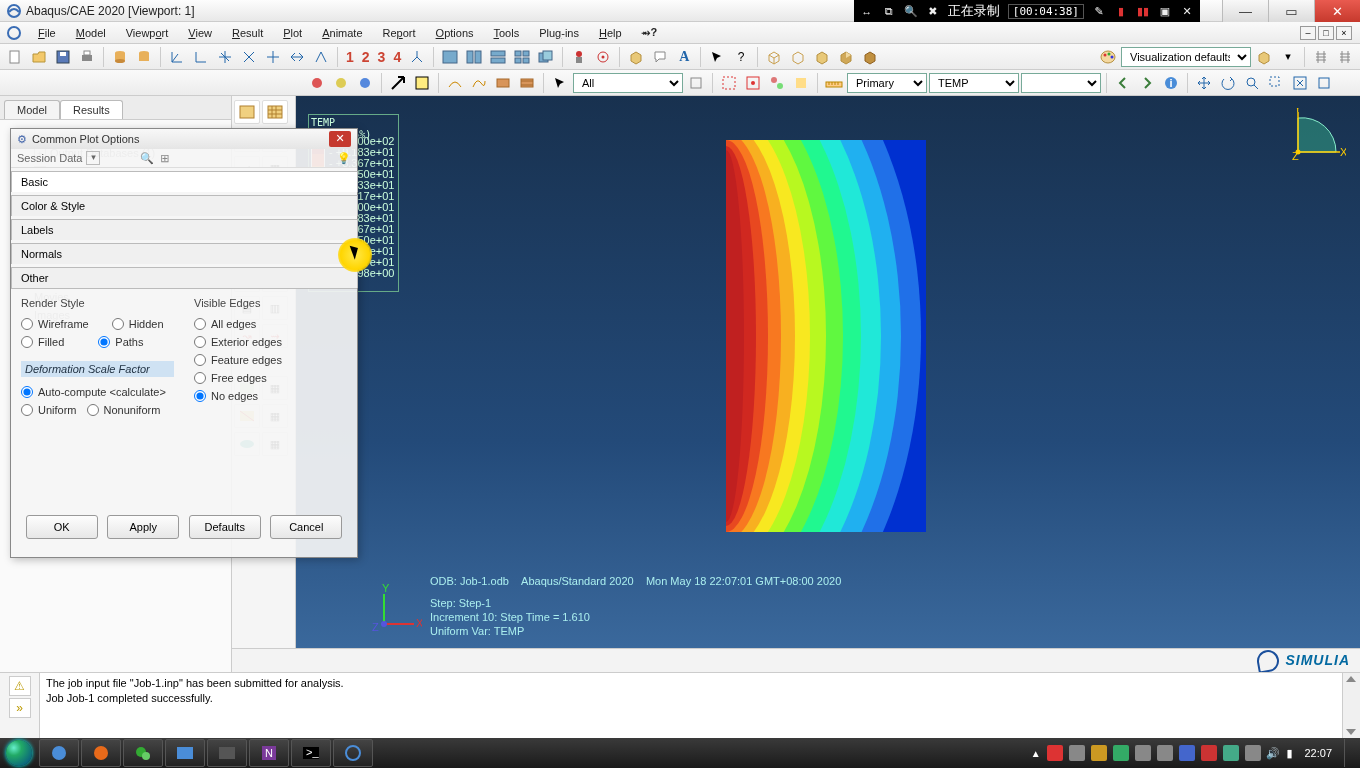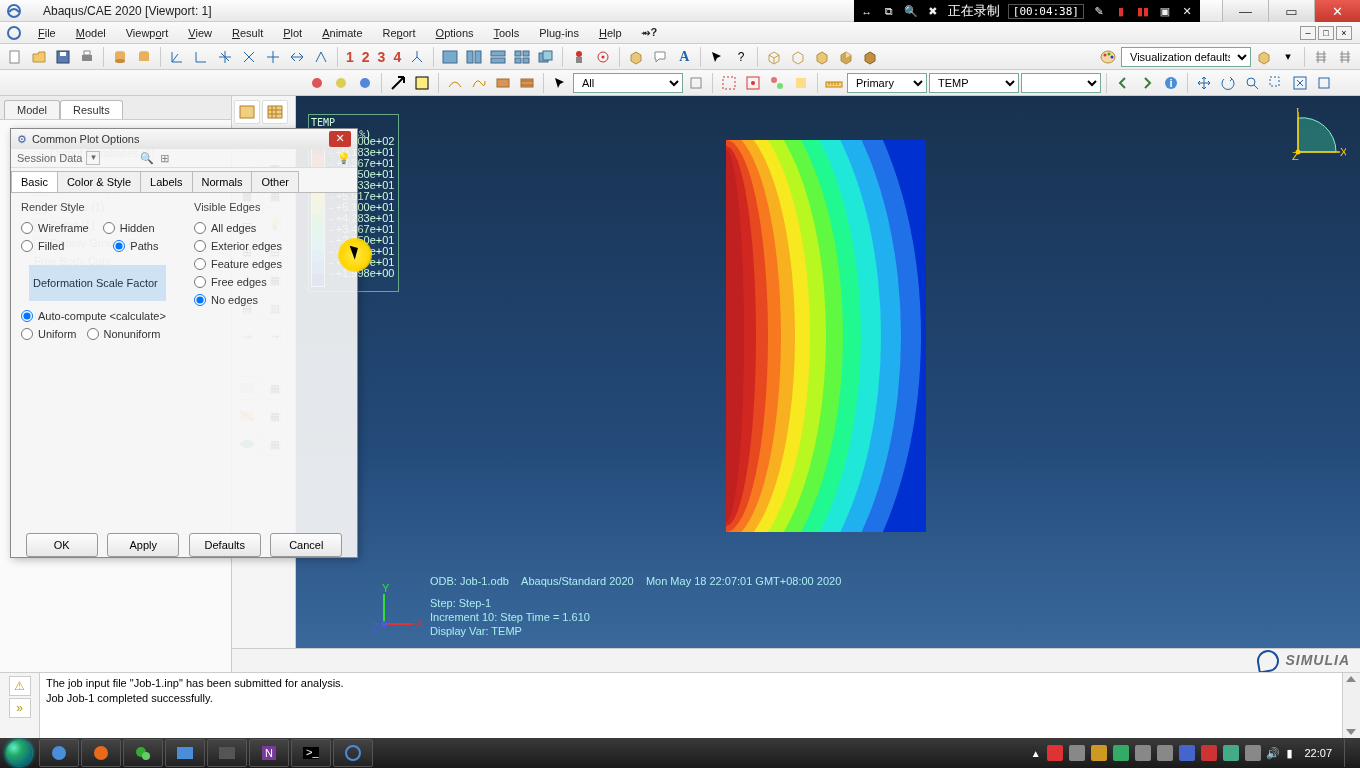--- a/index.html
+++ b/index.html
@@ -106,7 +106,7 @@
       <circle cx="8" cy="8" r="6" fill="none" stroke="#3a6db5" stroke-width="2"></circle>
       <path d="M3 9 Q8 3 13 9" fill="none" stroke="#3a6db5" stroke-width="2"></path>
     </svg>
-  <span class="title" style="margin-left:21px;">Abaqus/CAE 2020 [Viewport: 1]</span>
+  <span class="title" style="margin-left:4px;">Abaqus/CAE 2020 [Viewport: 1]</span>
   <div class="overlay-bar">
     <span class="ic">↔</span>
     <span class="ic">⧉</span>

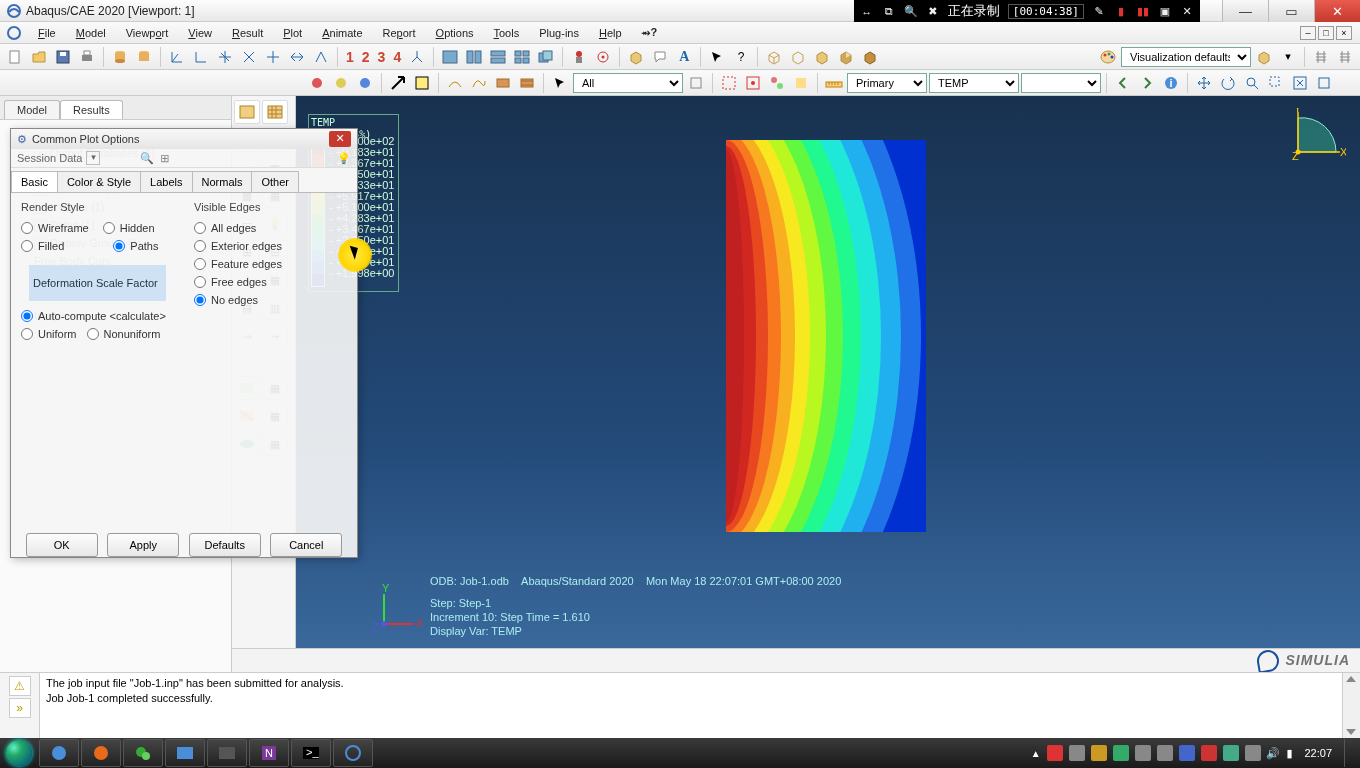--- a/index.html
+++ b/index.html
@@ -83,7 +83,7 @@
 .dialog .session{ padding:2px 6px; color:#666; border-bottom:1px solid #ddd; display:flex; align-items:center;}
 .dialog .session .sdrop{ border:1px solid #bbb; width:14px; height:14px; margin-left:4px; font-size:9px; text-align:center;}
 .dialog .session .bulb{ margin-left:auto; color:#c90;}
-.dialog .tabs{ display:flex; border-bottom:1px solid #bbb; background:#f6f6f6;}
+.dialog .tabs{ display:flex; border-bottom:1px solid #bbb; background:#f6f6f6;flex-direction:column;}
 .dialog .tabs .dtab{ padding:4px 9px; border:1px solid #bbb; border-bottom:none; background:#f0f0f0; margin-right:-1px; margin-top:3px; font-size:11px;}
 .dialog .tabs .dtab.active{ background:#fff; color:#000;}
 .dialog .body{ display:flex; padding:8px 10px; gap:20px;}

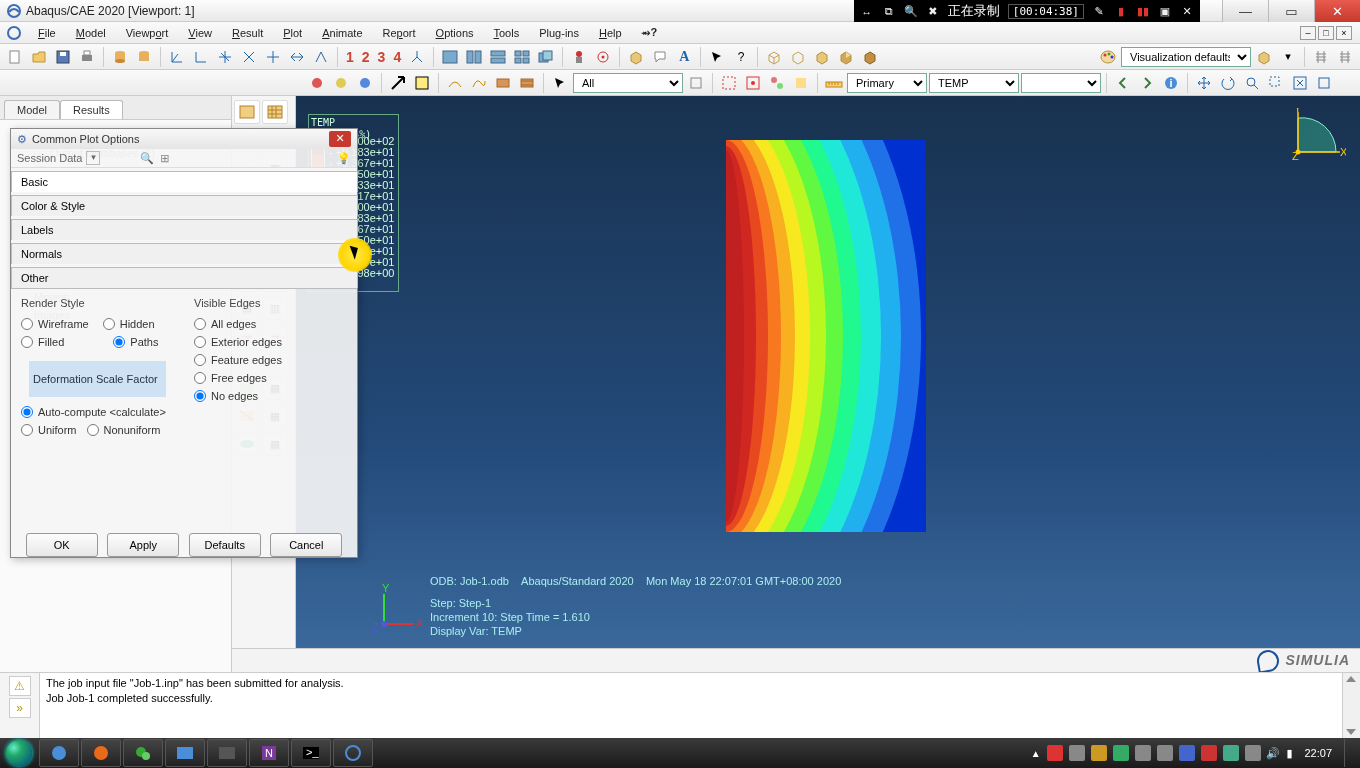--- a/index.html
+++ b/index.html
@@ -841,7 +841,7 @@
   <div class="body">
     <div class="col">
       <div class="section-title">Render Style</div>
-      <div style="display:flex;gap:14px;">
+      <div style="display:flex;gap:23px;">
         <label>
             <input type="radio" name="rs" style="">
             <span>Wireframe</span>

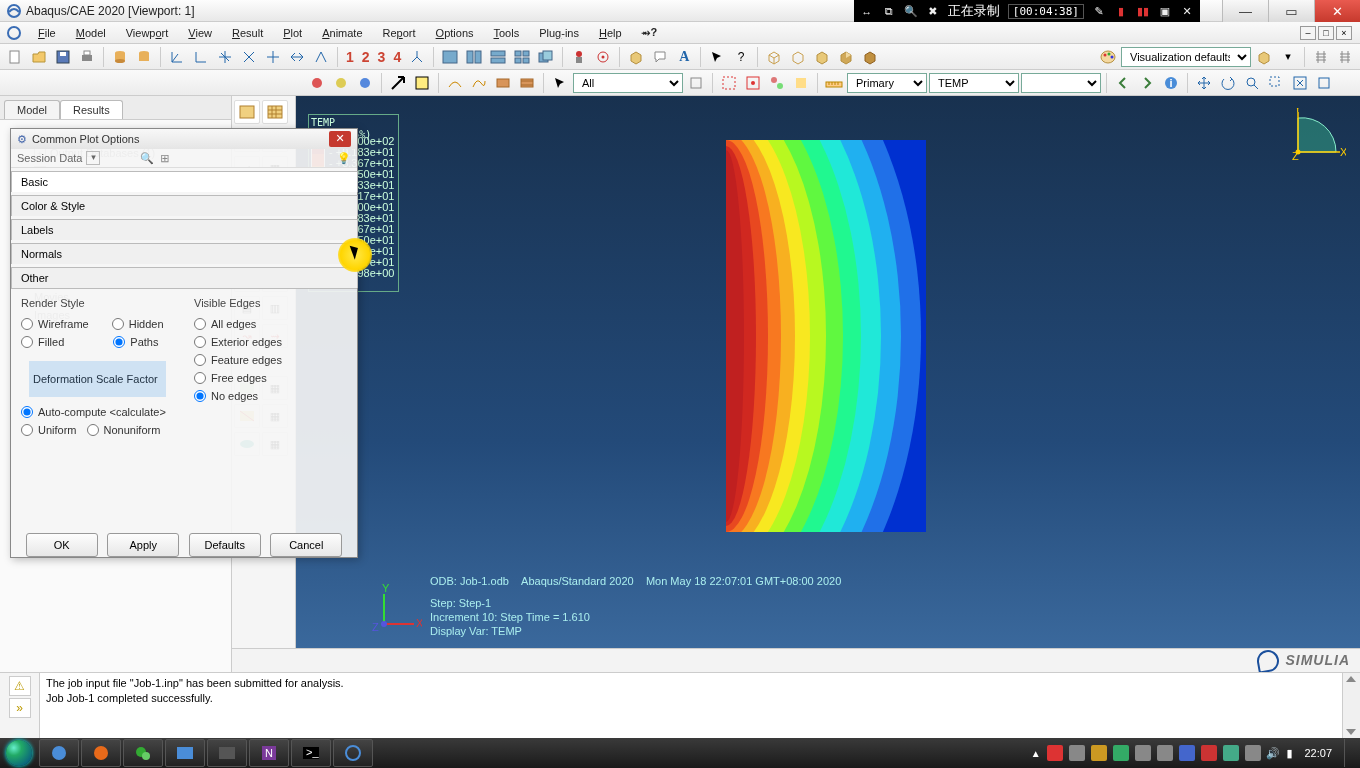--- a/index.html
+++ b/index.html
@@ -851,7 +851,7 @@
             <span>Hidden</span>
           </label>
       </div>
-      <div style="display:flex;gap:49px;">
+      <div style="display:flex;gap:34px;">
         <label>
             <input type="radio" name="rs" style="">
             <span>Filled</span>

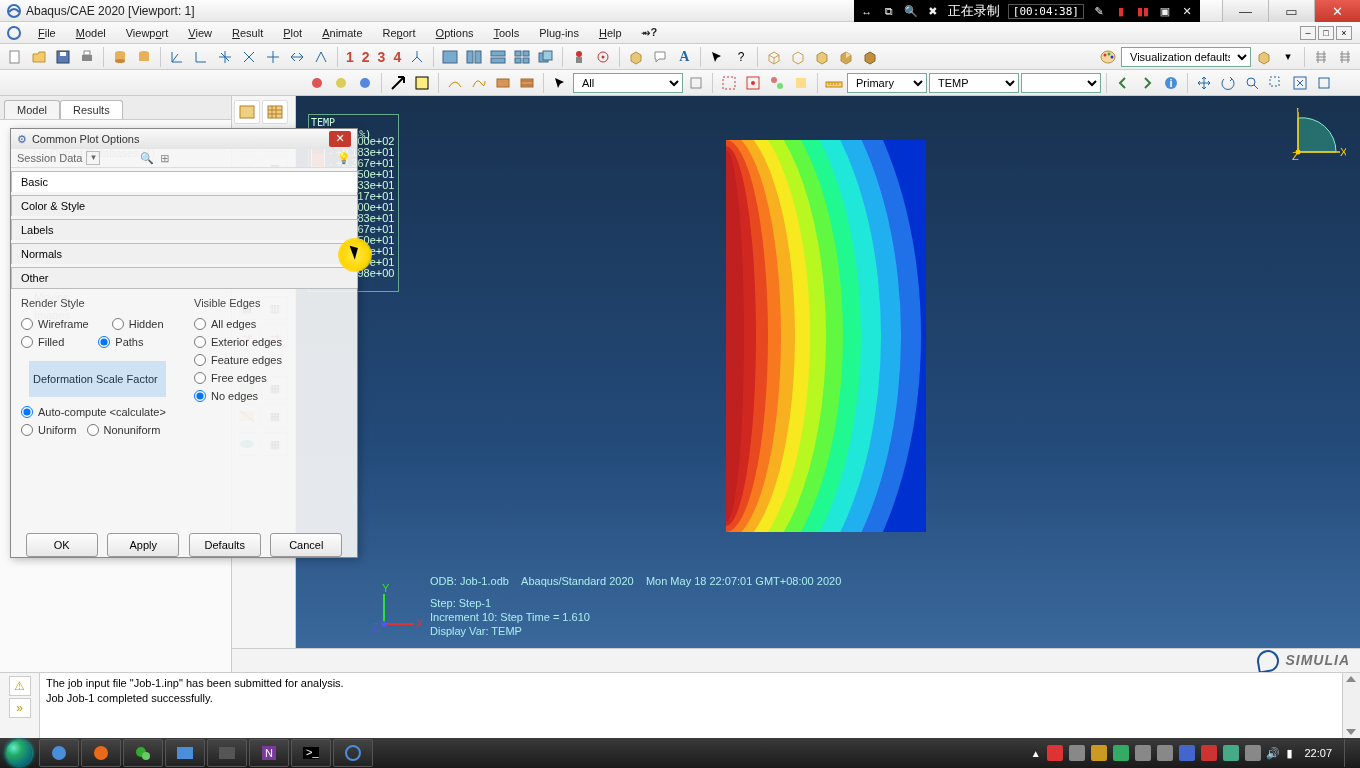--- a/index.html
+++ b/index.html
@@ -91,7 +91,7 @@
 .dialog .section-title{ color:#444; margin-bottom:6px; font-size:11px;}
 .dialog label{ display:flex; align-items:center; gap:5px; padding:3px 0; color:#333; font-size:11px;}
 .dialog input[type=radio]{ width:12px; height:12px;}
-.dialog .def-title{ background:#cfe2f3; padding:12px 4px; margin:10px 8px 6px; color:#234;}
+.dialog .def-title{ background:#cfe2f3; padding:2px 4px; margin:10px 0 6px; color:#234;font-style:italic;}
 .dialog .btns{ position:absolute; bottom:0; left:0; right:0; display:flex; justify-content:space-around; padding:0 10px;}
 .dialog .btns button{ width:72px; height:24px; background:linear-gradient(#fdfdfd,#e7e7e7); border:1px solid #999; border-radius:3px; font-size:11px;}
 .cursor-spot{ position:absolute; left:338px; top:238px; width:34px; height:34px; border-radius:50%; background:radial-gradient(circle,#ffe94a 0%, #ffd500 60%, rgba(255,213,0,0) 100%); pointer-events:none;}

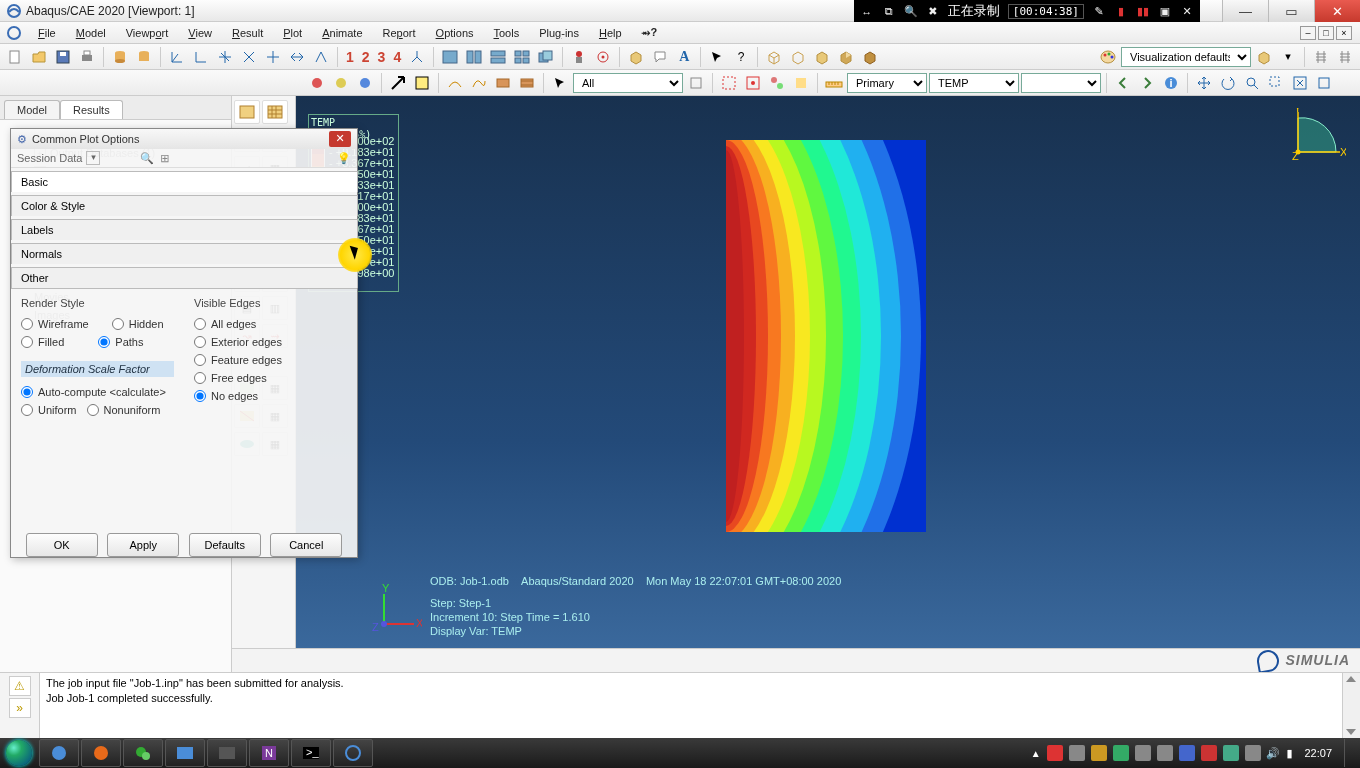--- a/index.html
+++ b/index.html
@@ -92,7 +92,7 @@
 .dialog label{ display:flex; align-items:center; gap:5px; padding:3px 0; color:#333; font-size:11px;}
 .dialog input[type=radio]{ width:12px; height:12px;}
 .dialog .def-title{ background:#cfe2f3; padding:2px 4px; margin:10px 0 6px; color:#234;font-style:italic;}
-.dialog .btns{ position:absolute; bottom:0; left:0; right:0; display:flex; justify-content:space-around; padding:0 10px;}
+.dialog .btns{ position:absolute; bottom:18px; left:0; right:0; display:flex; justify-content:space-around; padding:0 10px;}
 .dialog .btns button{ width:72px; height:24px; background:linear-gradient(#fdfdfd,#e7e7e7); border:1px solid #999; border-radius:3px; font-size:11px;}
 .cursor-spot{ position:absolute; left:338px; top:238px; width:34px; height:34px; border-radius:50%; background:radial-gradient(circle,#ffe94a 0%, #ffd500 60%, rgba(255,213,0,0) 100%); pointer-events:none;}
 .cursor-spot::after{content:""; position:absolute; left:14px; top:6px; width:0; height:0; border-left:7px solid #000; border-top:5px solid transparent; border-bottom:10px solid transparent; transform:rotate(-20deg);}

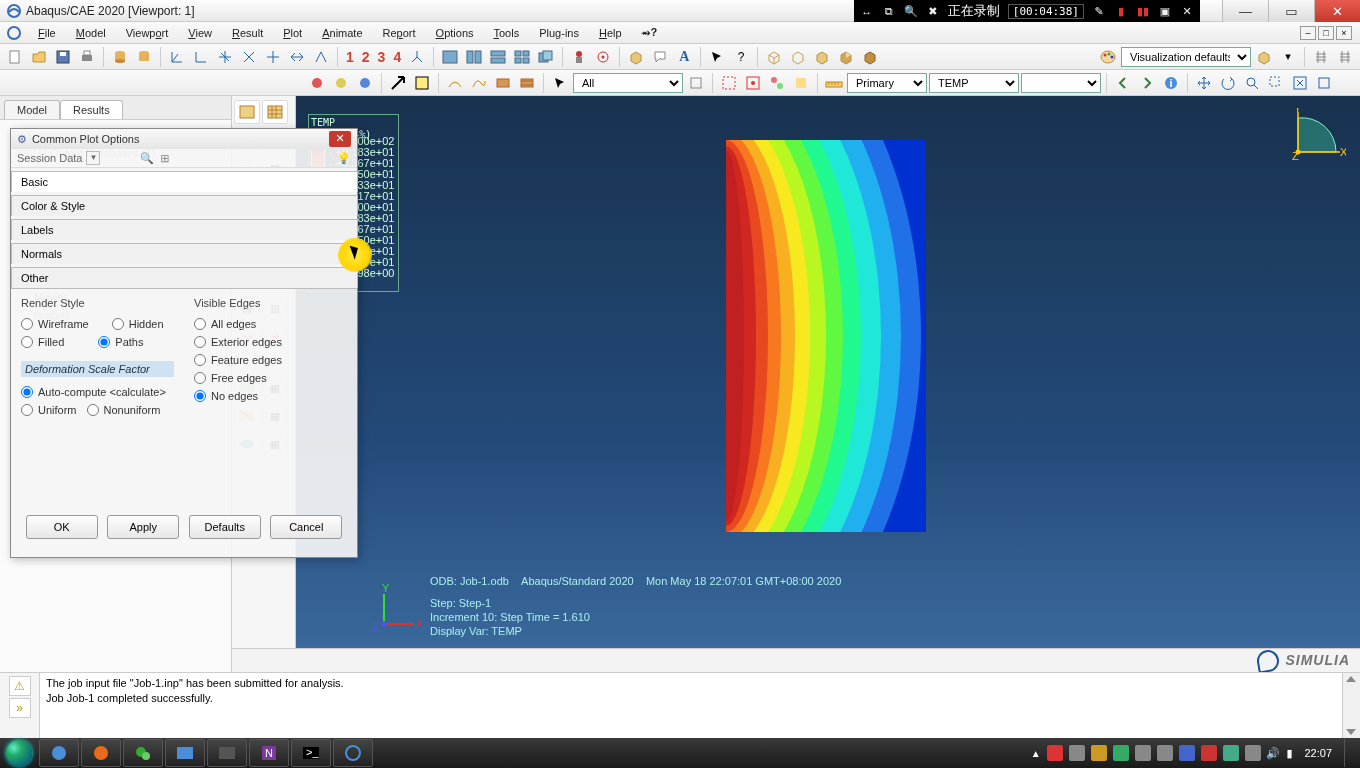--- a/index.html
+++ b/index.html
@@ -712,7 +712,7 @@
       <div style="height:8px;"></div>
       <div>Step: Step-1</div>
       <div>Increment    10: Step Time =   1.610</div>
-      <div>Display Var: TEMP</div>
+      <div>Uniform Var: TEMP</div>
     </div>
 
     <svg class="triad" width="50" height="50">

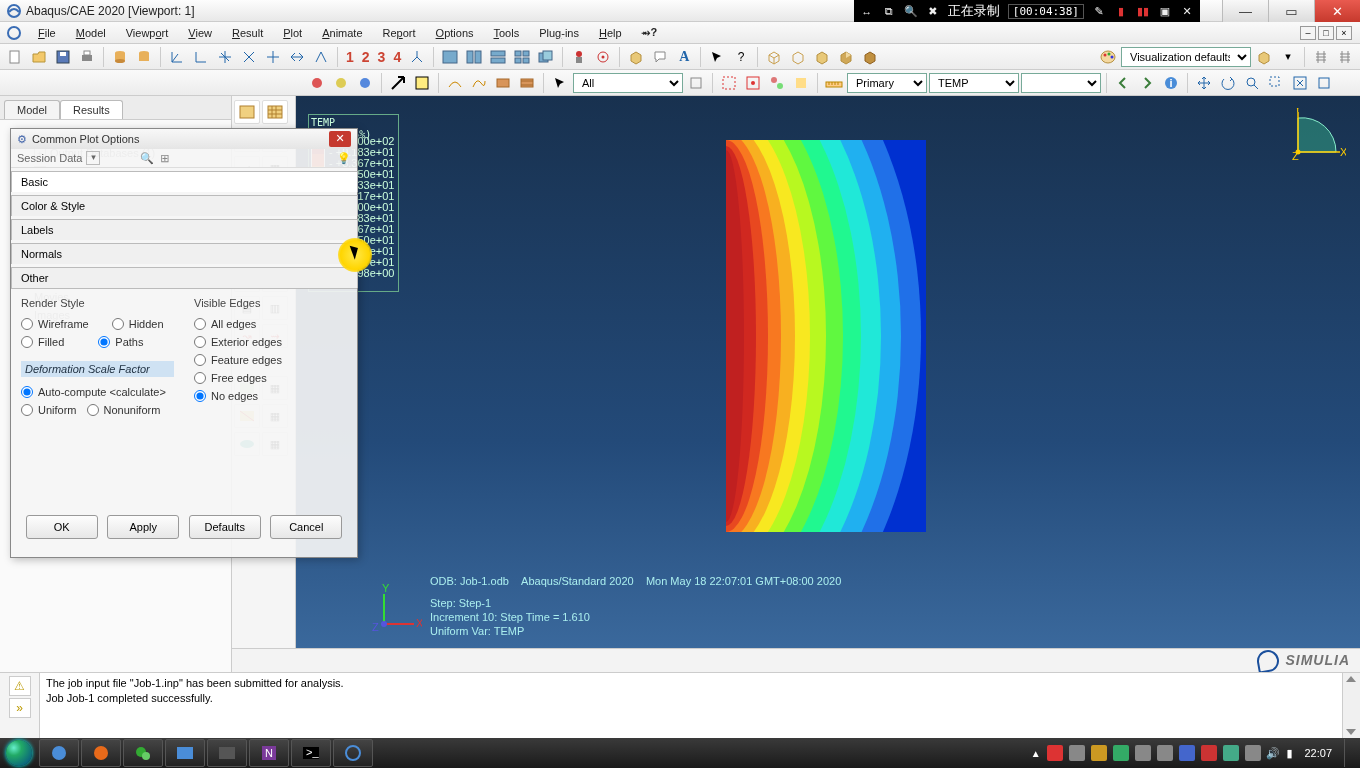--- a/index.html
+++ b/index.html
@@ -57,7 +57,7 @@
 .triad{ position:absolute; left:76px; bottom:38px;}
 .compass{ position:absolute; right:14px; top:12px;}
 .brandbar{ position:absolute; left:232px; right:0; bottom:96px; height:24px; background:#f3f3f3; border-top:1px solid #ccc; display:flex; align-items:center; justify-content:flex-end; padding-right:10px;}
-.brandbar span{ color:#737373; font-style:italic; font-weight:bold; font-size:14px; letter-spacing:1px;}
+.brandbar span{ color:#0369a1; font-style:italic; font-weight:bold; font-size:14px; letter-spacing:1px;}
 .brandbar span::before{content:""; display:inline-block; width:18px; height:18px; border:2px solid #1a4f9c; border-radius:50% 50% 50% 0; margin-right:6px; vertical-align:middle; transform:rotate(-10deg);}
 .msg-area{ position:absolute; left:0; right:0; bottom:30px; height:66px; background:#fff; border-top:1px solid #ccc; display:flex;}
 .msg-area .msg-side{ width:40px; background:#f4f4f4; border-right:1px solid #ccc; display:flex; flex-direction:column; align-items:center; padding-top:3px; gap:2px;}

